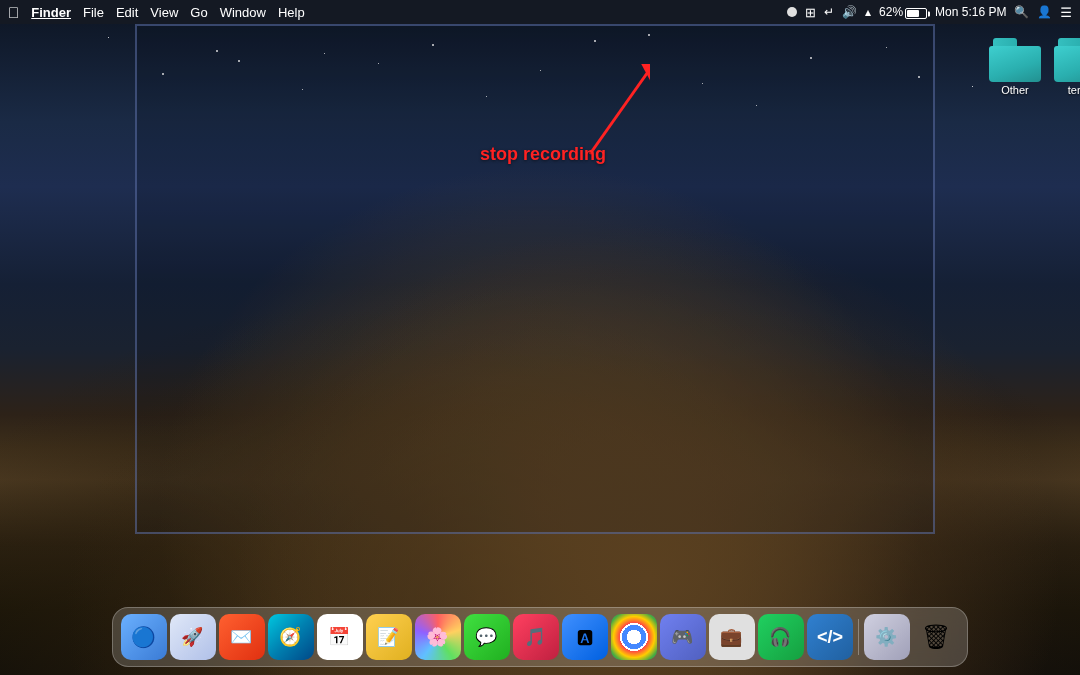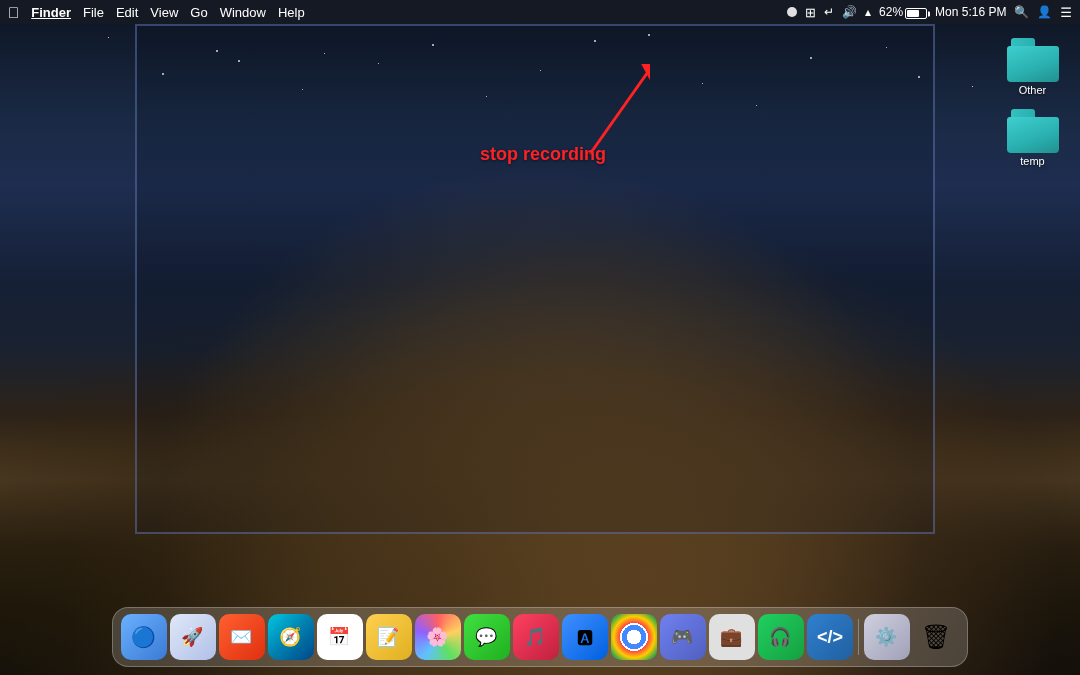--- a/index.html
+++ b/index.html
@@ -178,7 +178,7 @@
       top: 0;
       width: 95px;
       display: flex;
-      flex-direction: column;
+      flex-direction: row;
       align-items: center;
       padding-top: 10px;
       gap: 5px;

